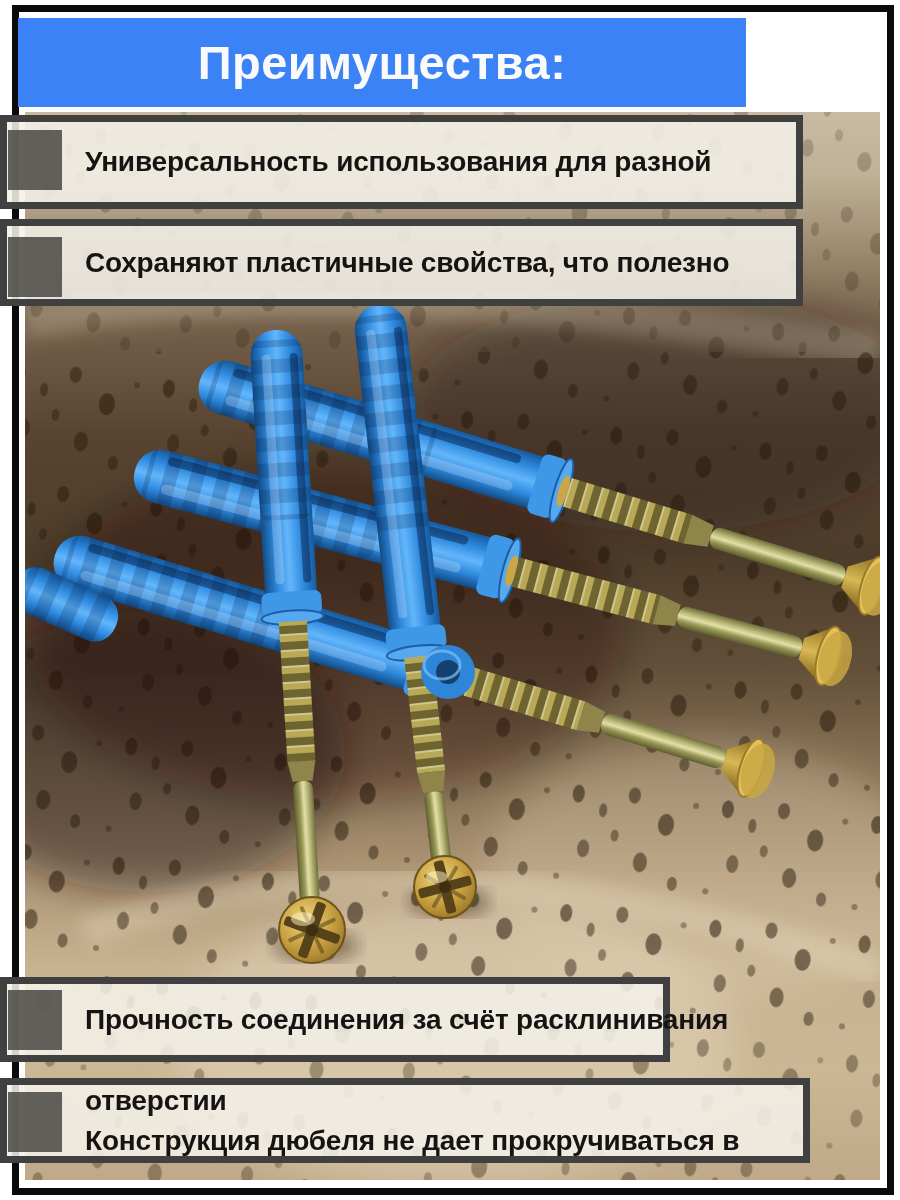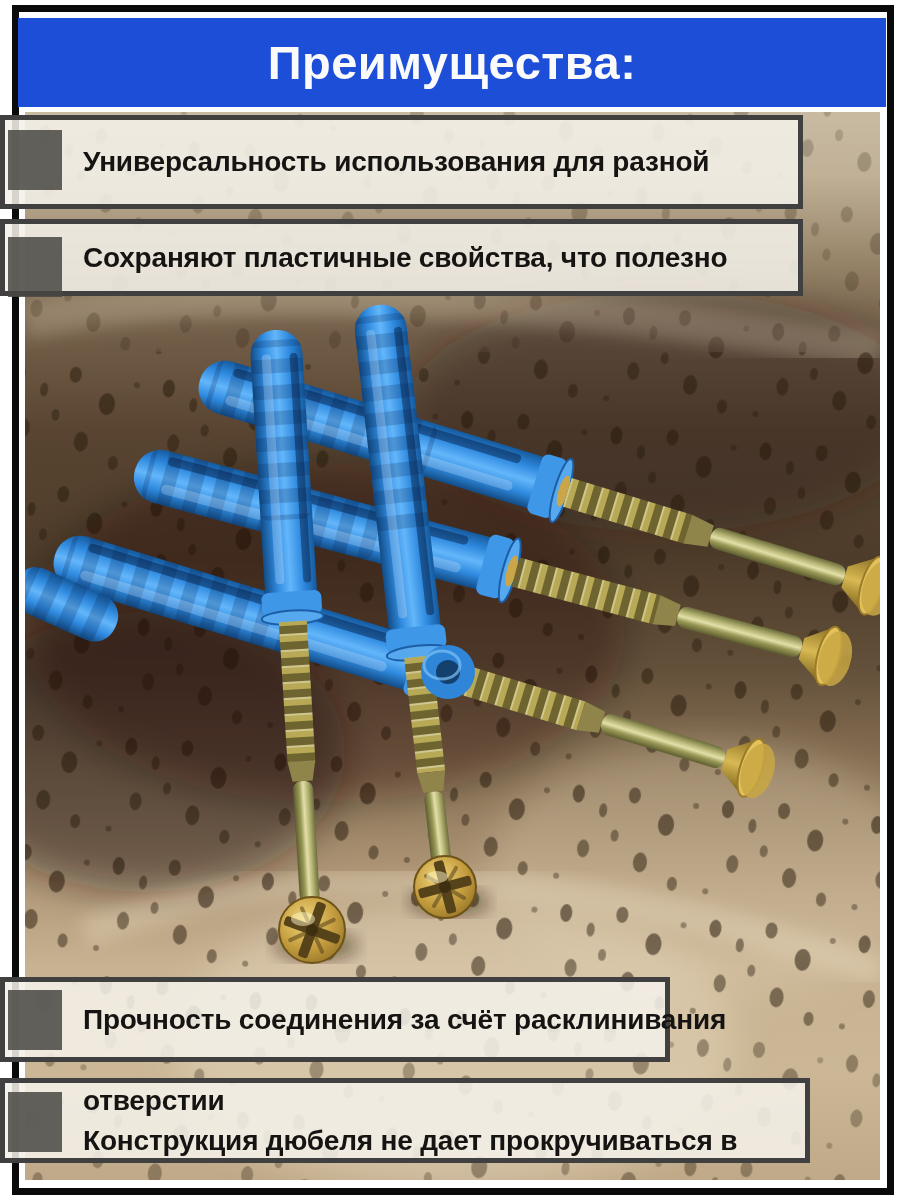--- a/index.html
+++ b/index.html
@@ -13,8 +13,8 @@
     box-sizing:border-box;border:7px solid #0a0a0a;z-index:1;
   }
   .header-bar{
-    position:absolute;left:18px;top:18px;width:868px;height:89px;
-    background:#1d4ed8;z-index:2;
+    position:absolute;left:18px;top:18px;width:728px;height:89px;
+    background:#3b82f6;z-index:2;
     display:flex;align-items:center;justify-content:center;
   }
   .header-bar h1{

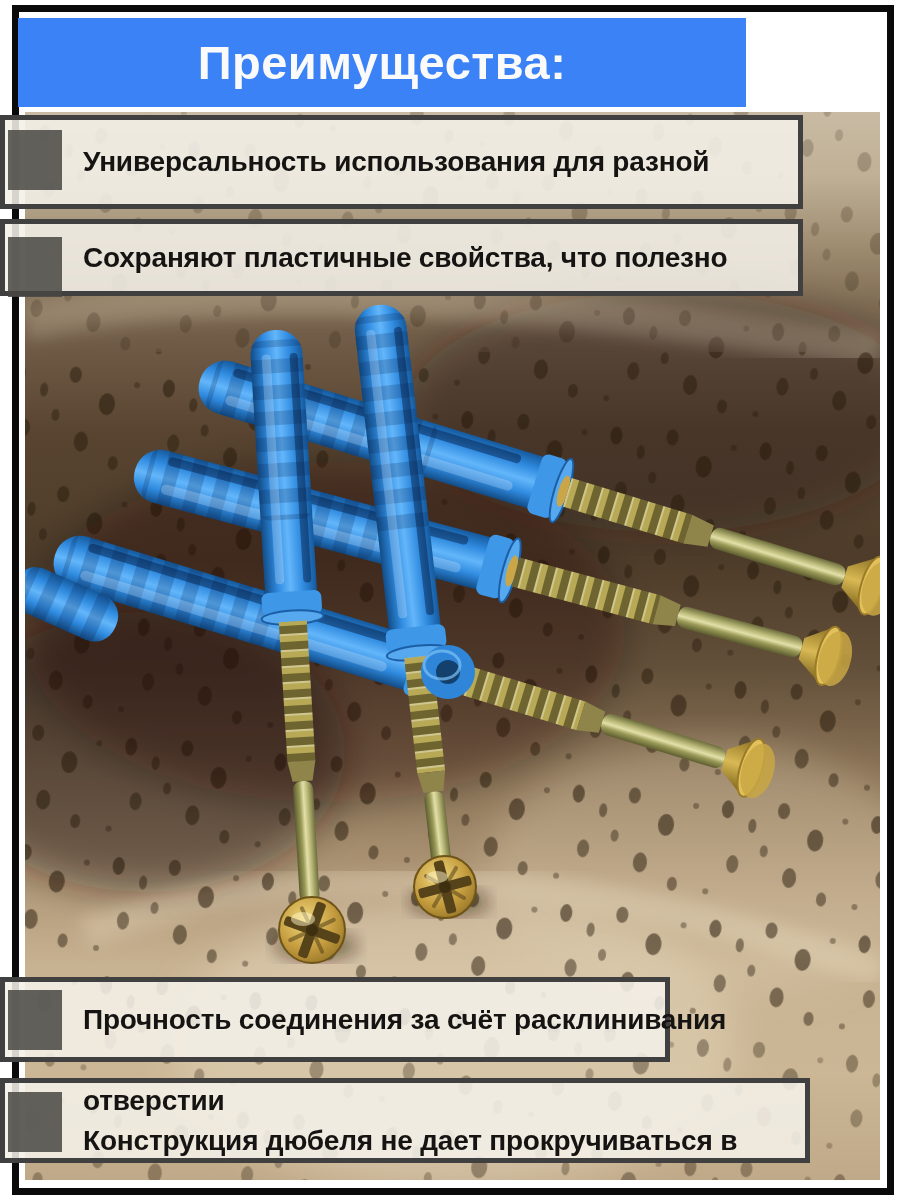--- a/index.html
+++ b/index.html
@@ -26,7 +26,7 @@
   .card{
     position:absolute;left:0;box-sizing:border-box;z-index:4;
     background:rgba(244,240,232,0.88);
-    border:5px solid #404040;
+    border:7px solid #404040;
     display:flex;flex-direction:column;justify-content:center;
     padding-left:78px;padding-right:6px;
   }

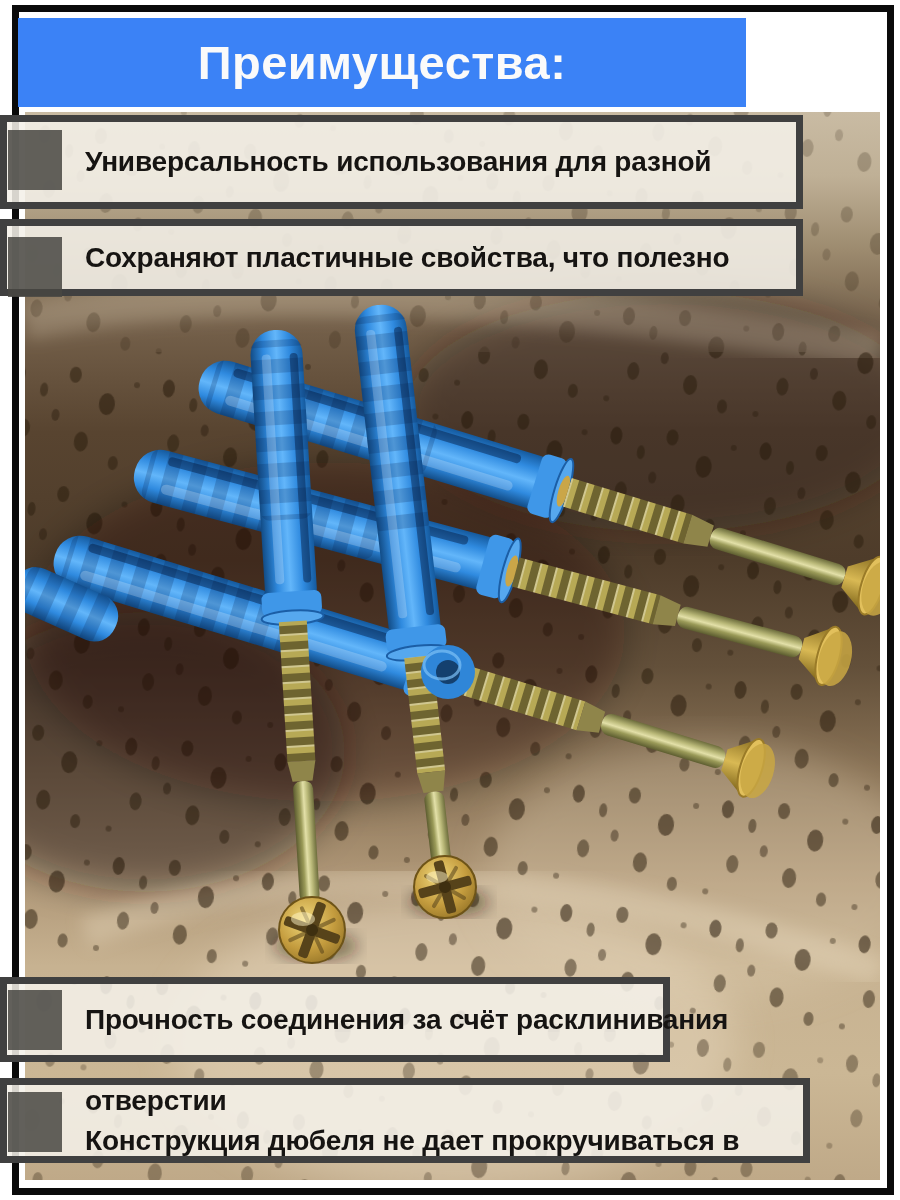--- a/index.html
+++ b/index.html
@@ -35,7 +35,7 @@
     letter-spacing:-0.2px;white-space:nowrap;
   }
   .card1{top:115px;width:803px;height:94px;}
-  .card2{top:219px;width:803px;height:77px;}
+  .card2{top:219px;width:803px;height:87px;}
   .card3{top:977px;width:670px;height:85px;}
   .card4{top:1078px;width:810px;height:85px;}
   .marker{

